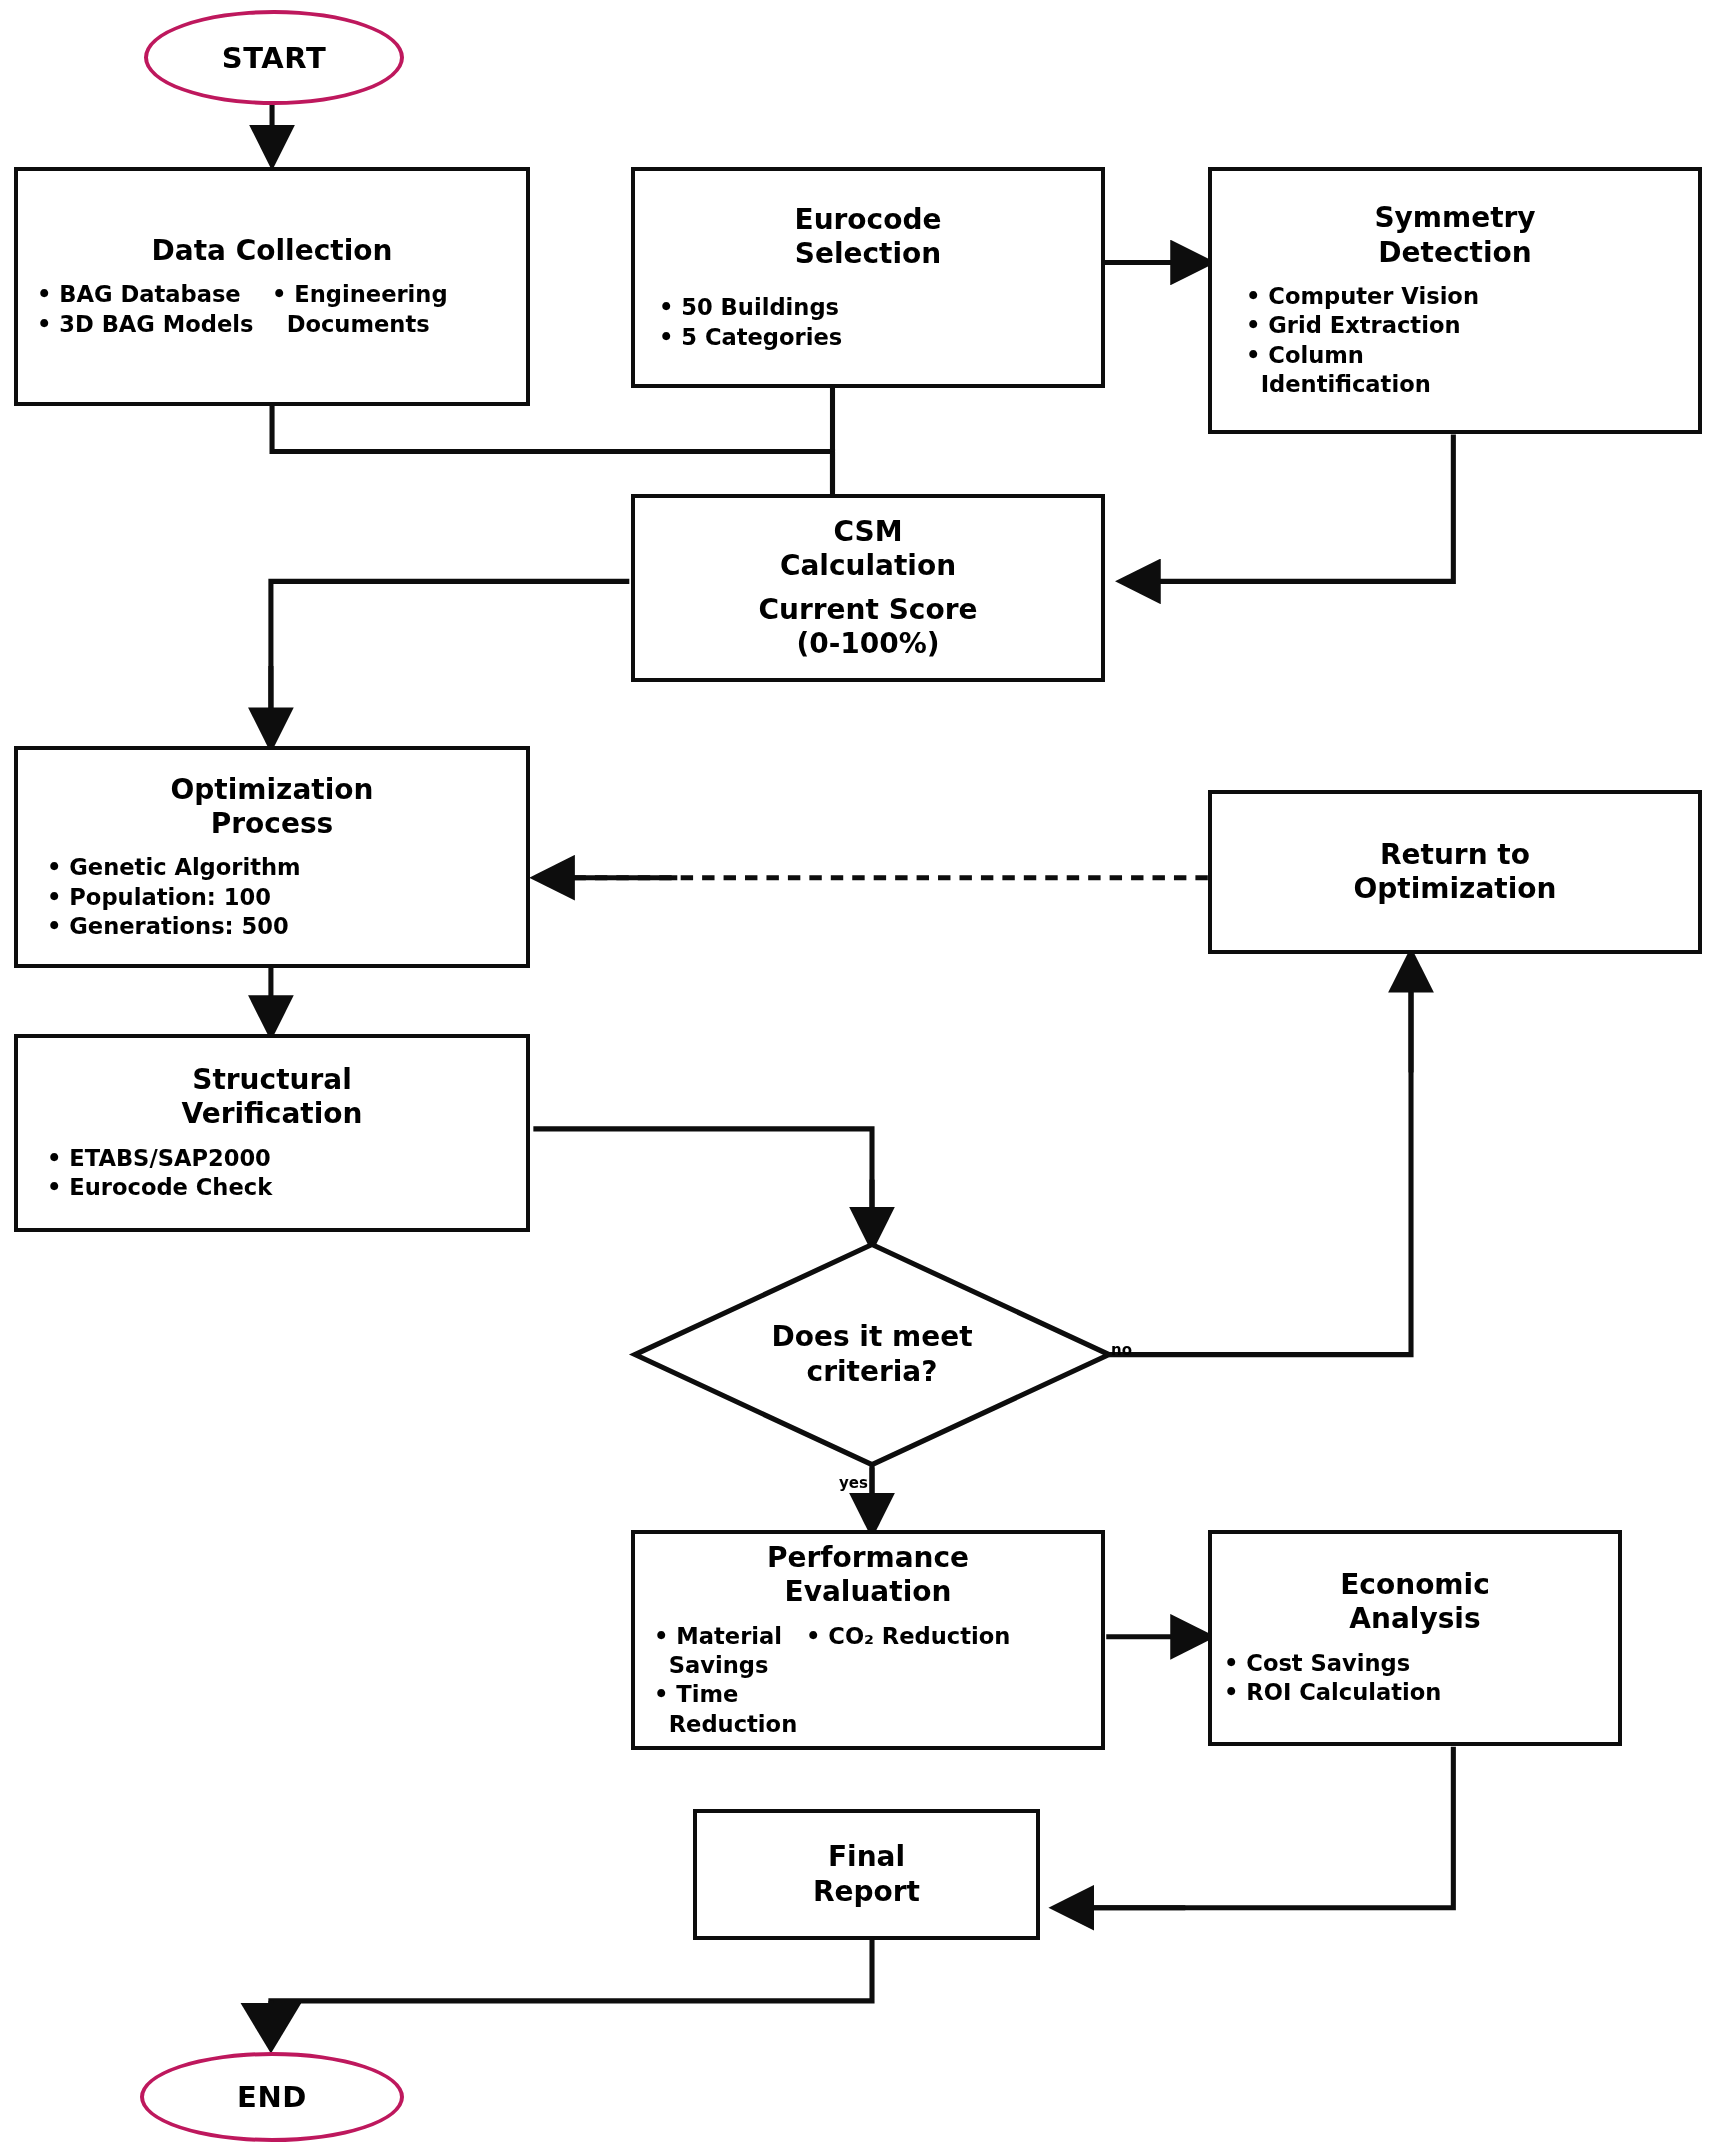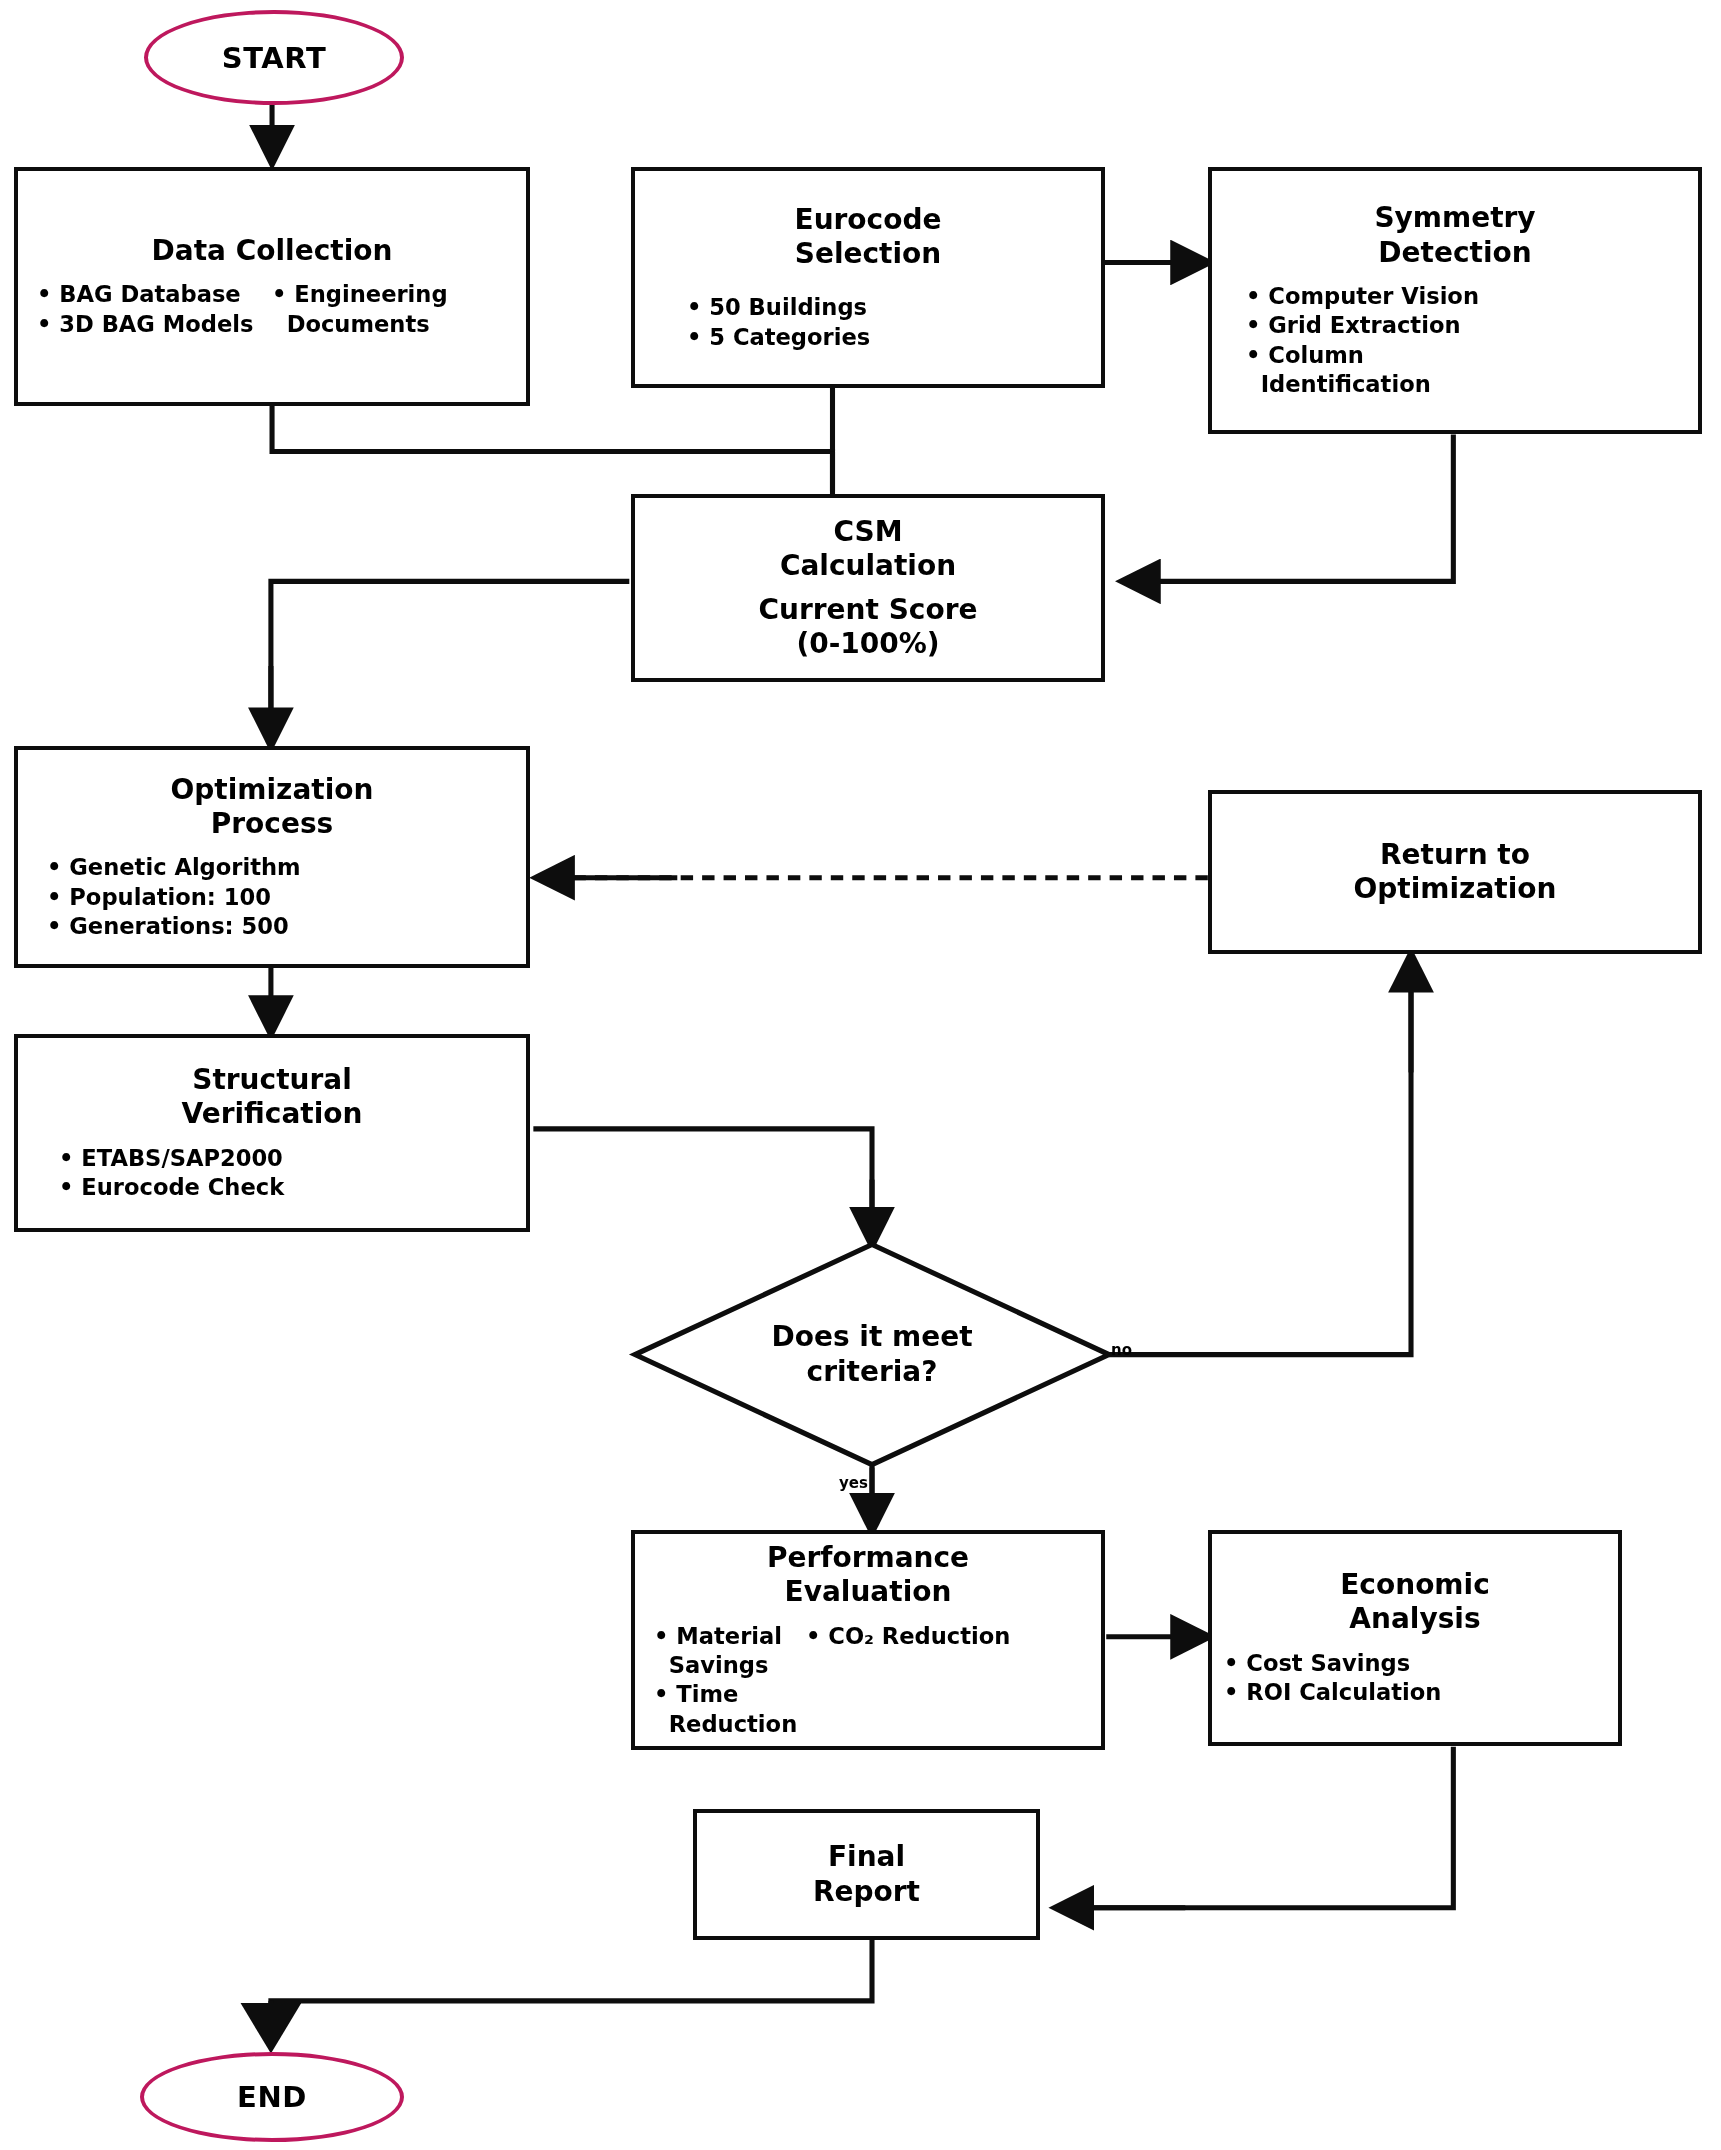--- a/index.html
+++ b/index.html
@@ -103,7 +103,7 @@
   <div class="node box" style="left:631px;top:167px;width:474px;height:221px;">
     <div class="title t-48">Eurocode</div>
     <div class="title t-48">Selection</div>
-    <div class="bullets" style="padding-left:52px;margin-top:22px;">
+    <div class="bullets" style="padding-left:24px;margin-top:22px;">
       <span class="bi">50 Buildings</span>
       <span class="bi">5 Categories</span>
     </div>

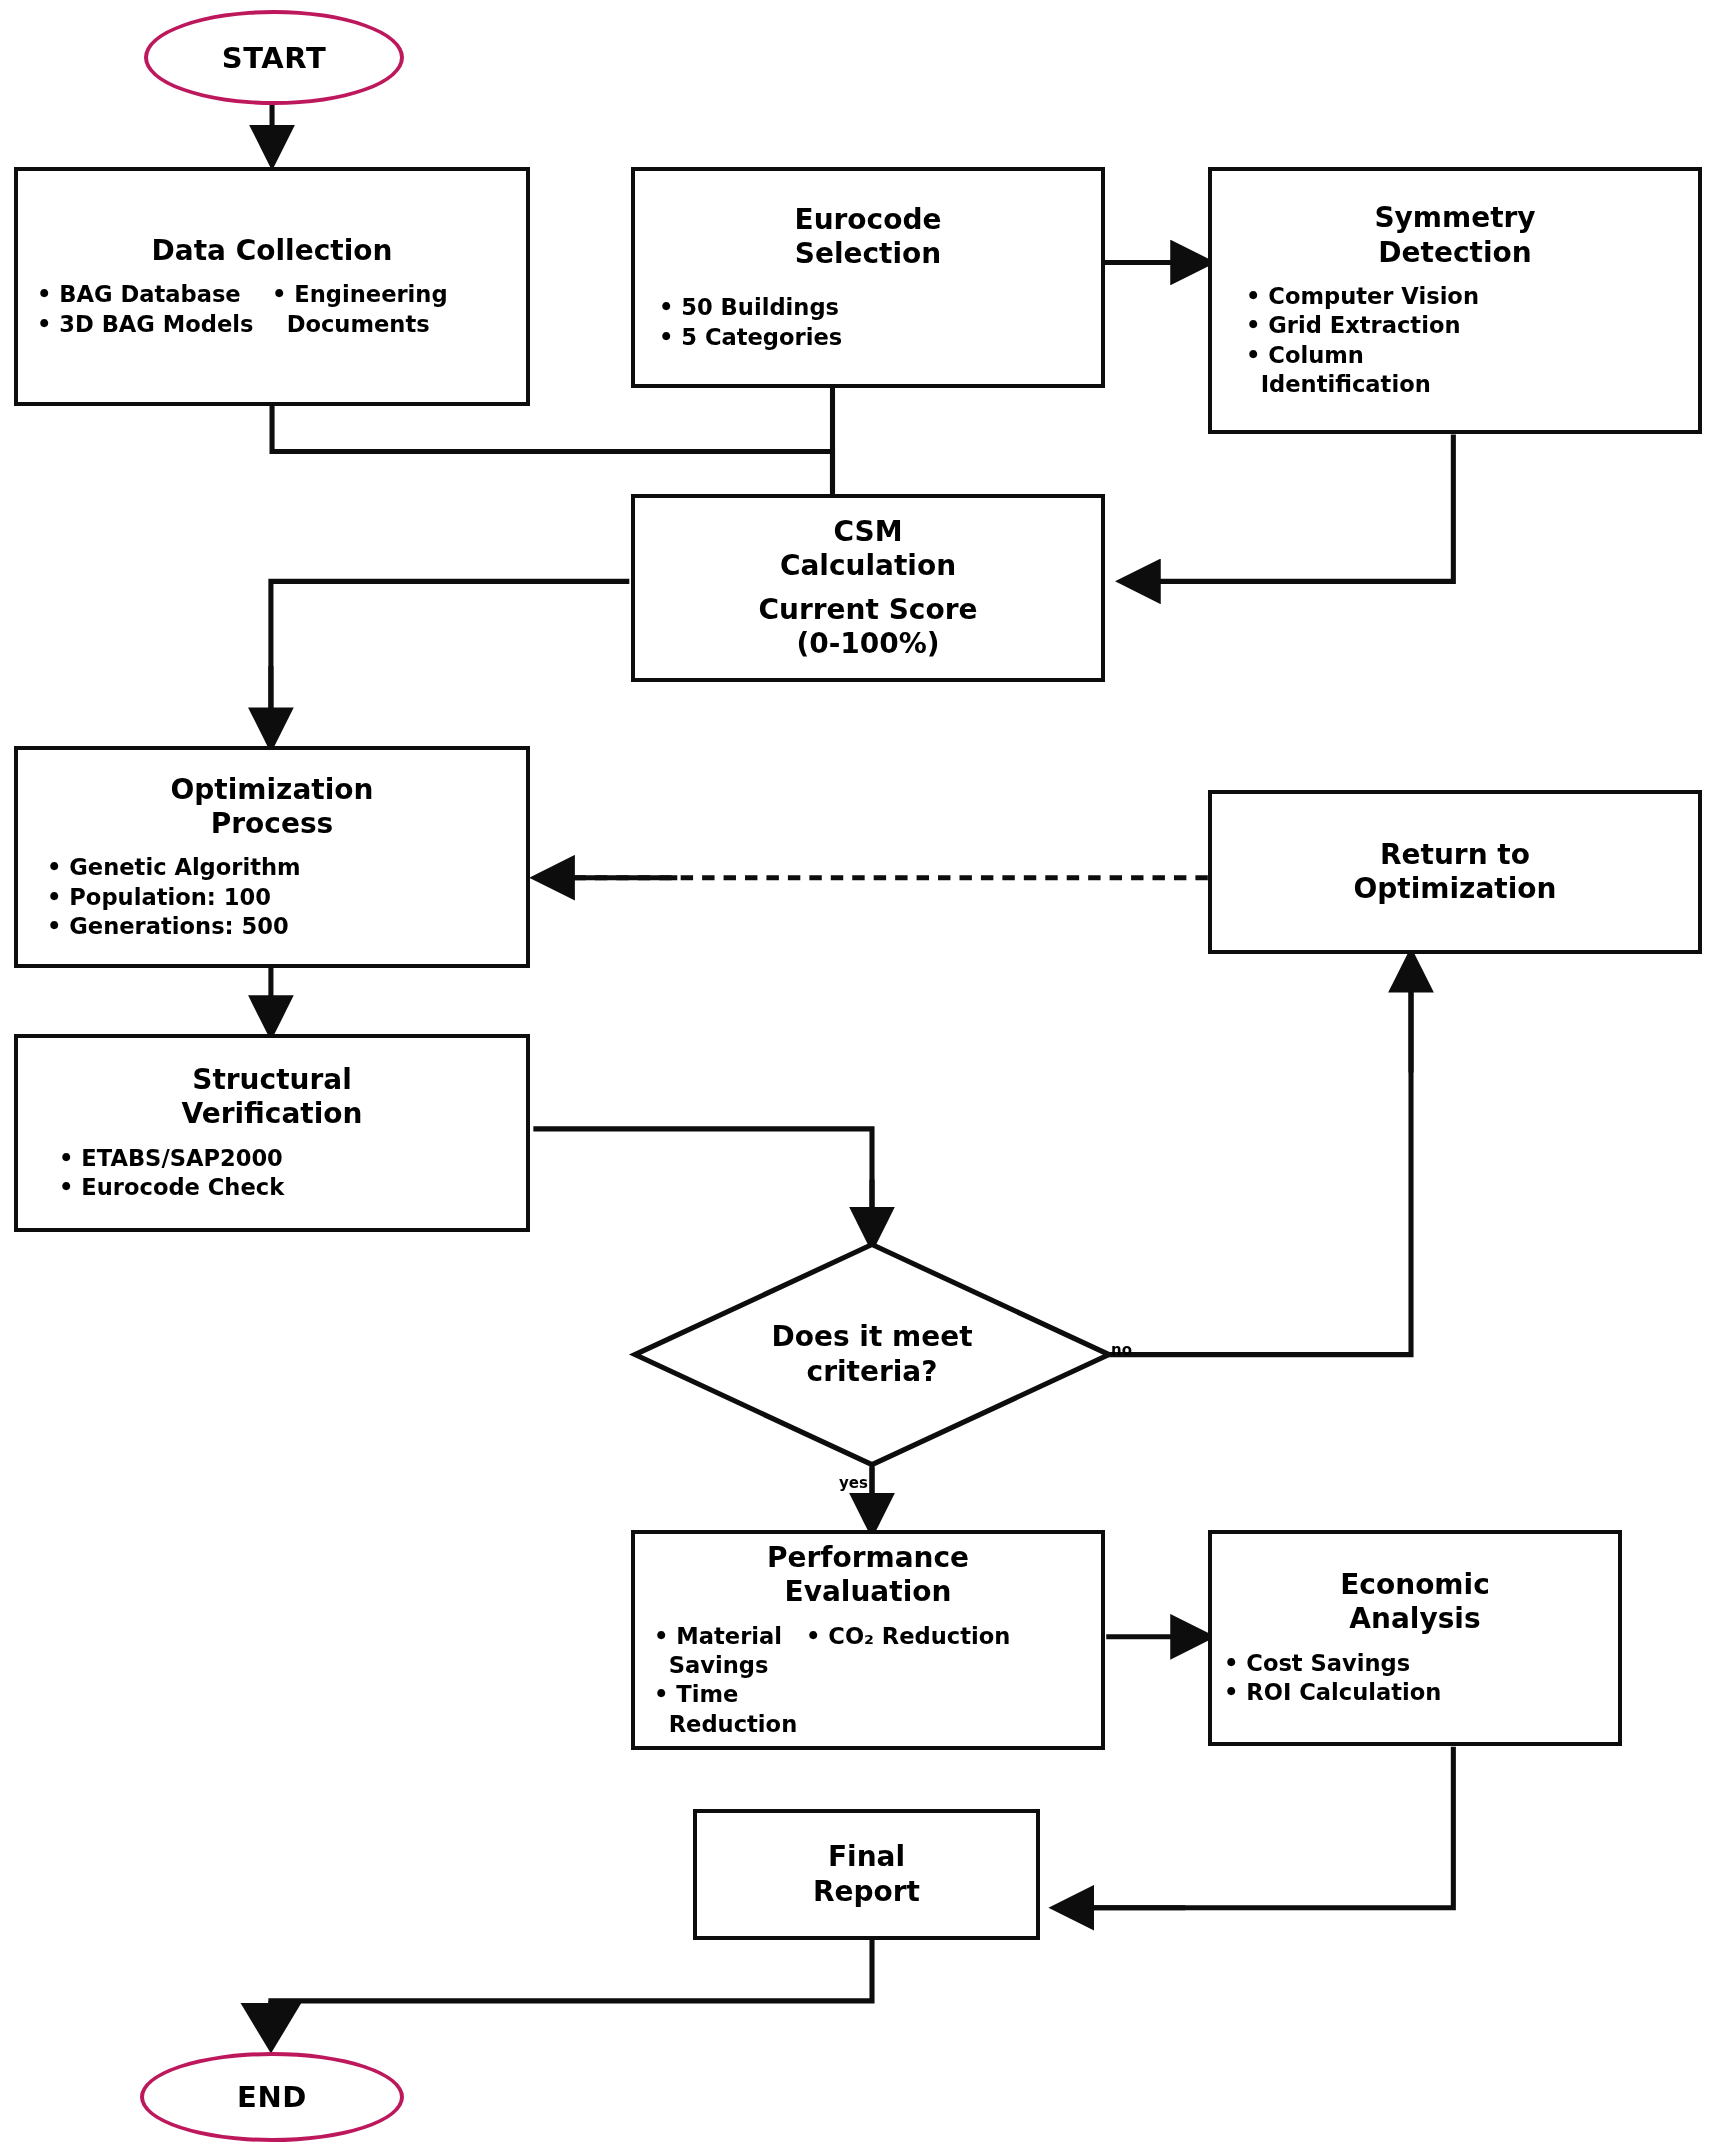--- a/index.html
+++ b/index.html
@@ -139,7 +139,7 @@
   <div class="node box" style="left:14px;top:1034px;width:516px;height:198px;">
     <div class="title t-48">Structural</div>
     <div class="title t-48">Verification</div>
-    <div class="bullets" style="padding-left:41px;">
+    <div class="bullets" style="padding-left:29px;">
       <span class="bi">ETABS/SAP2000</span>
       <span class="bi">Eurocode Check</span>
     </div>

